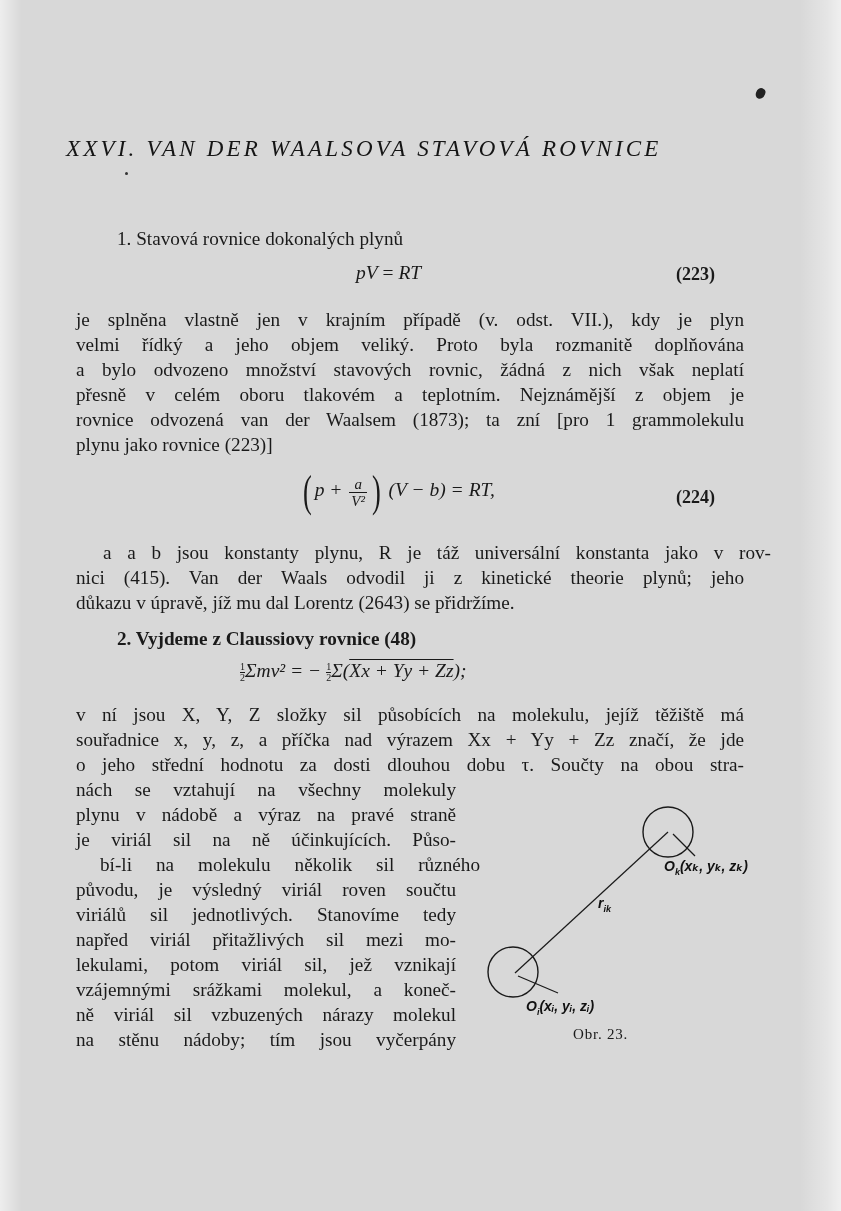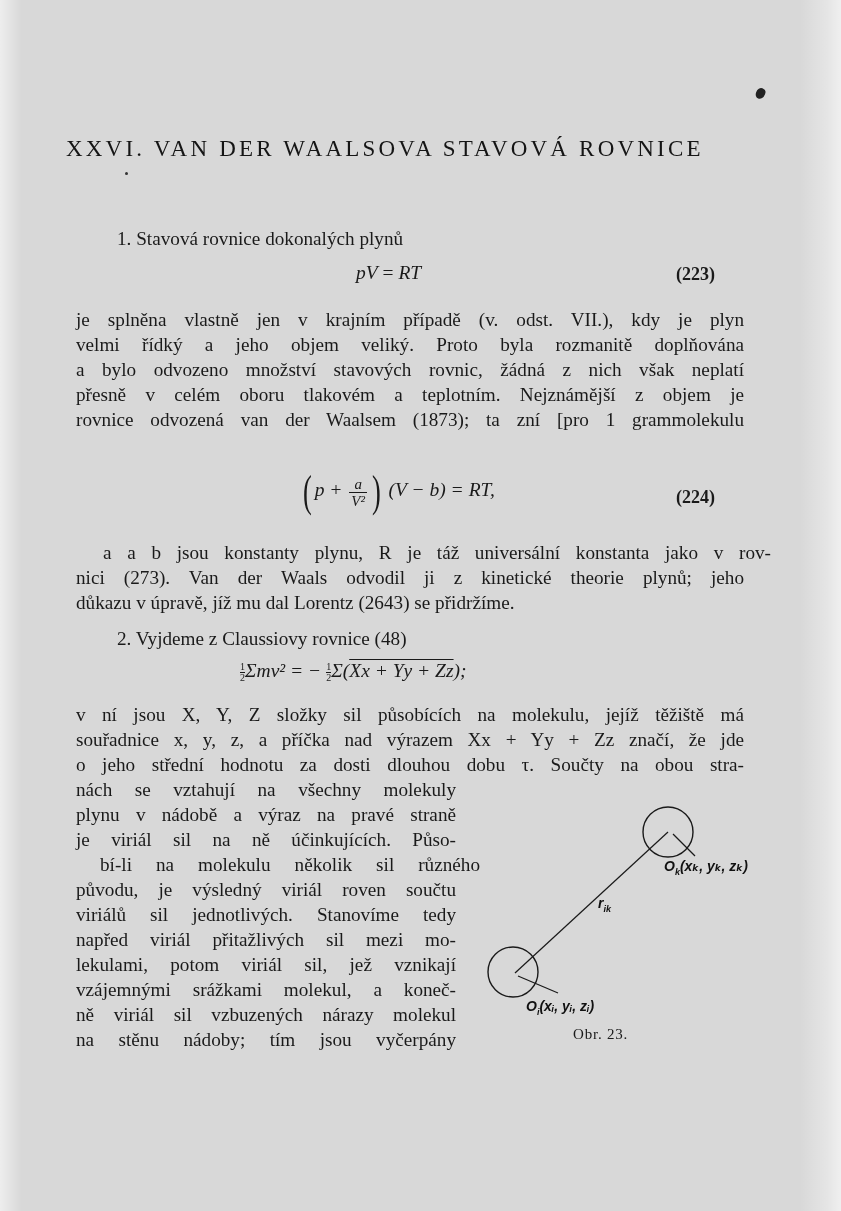--- a/index.html
+++ b/index.html
@@ -46,6 +46,7 @@
       letter-spacing: 3.2px;
       white-space: nowrap;
       color: #151515;
+      font-style: italic;
     }
     .line {
       position: absolute;

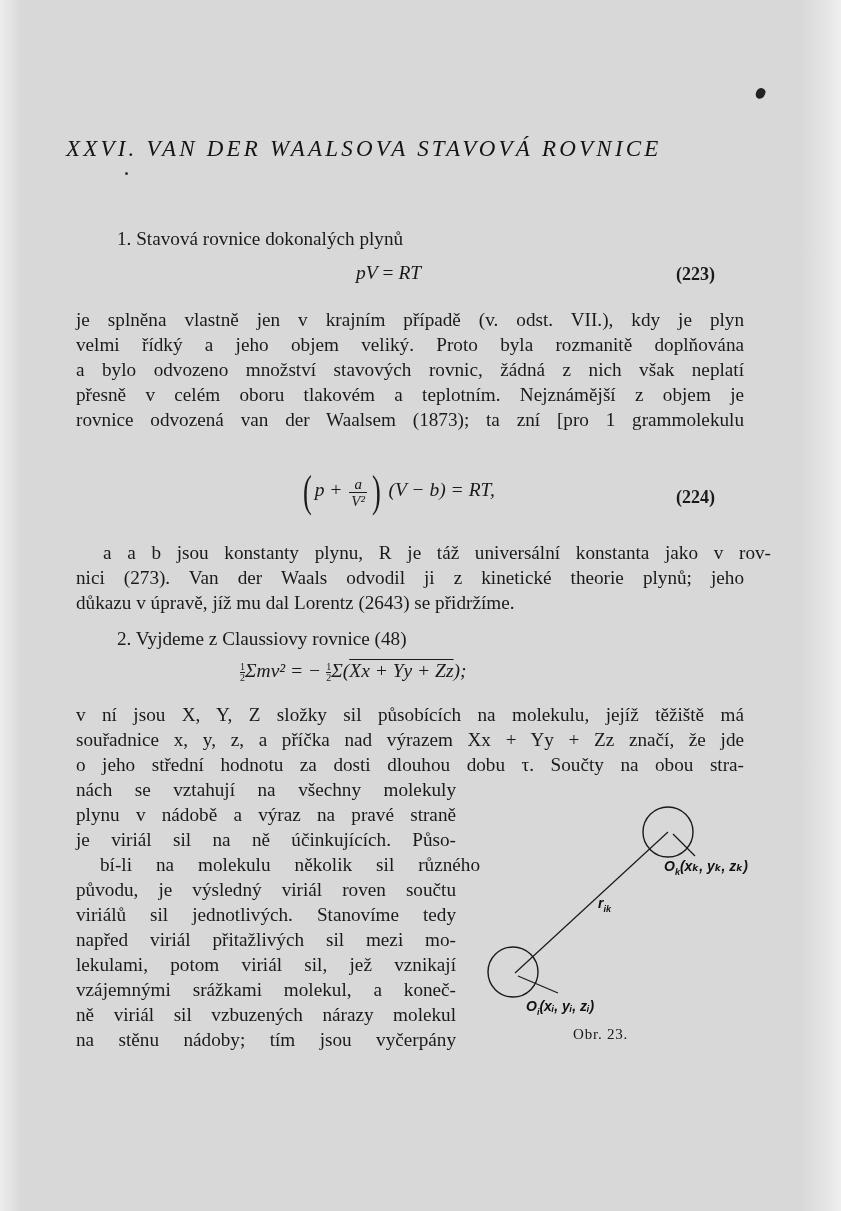--- a/index.html
+++ b/index.html
@@ -153,6 +153,7 @@
   <div class="line" style="top:358px;">a bylo odvozeno množství stavových rovnic, žádná z nich však neplatí</div>
   <div class="line" style="top:383px;">přesně v celém oboru tlakovém a teplotním. Nejznámější z objem je</div>
   <div class="line" style="top:408px;">rovnice odvozená van der Waalsem (1873); ta zní [pro 1 grammolekulu</div>
+  <div class="line left" style="top:433px;">plynu jako rovnice (223)]</div>
 
   <div class="eq" style="left:300px; top:470px;">
     <span class="bigparen">(</span><span>p + </span><span class="frac"><span class="num">a</span><span class="den">V²</span></span><span class="bigparen">)</span><span> (V − b) = RT,</span>

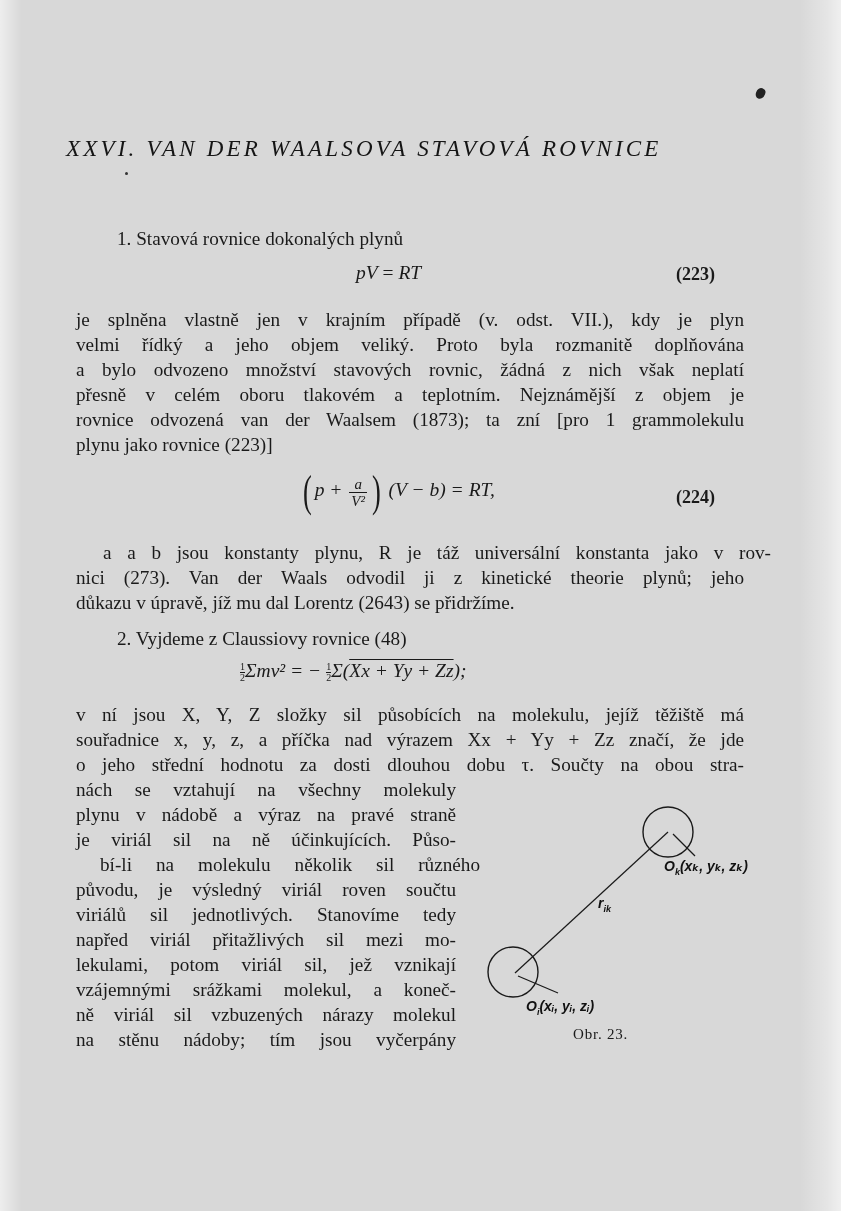--- a/index.html
+++ b/index.html
@@ -161,7 +161,7 @@
   <div class="eq-num" style="top:487px;">(224)</div>
 
   <div class="line" style="top:541px;margin-left:27px;">a a b jsou konstanty plynu, R je táž universální konstanta jako v rov-</div>
-  <div class="line" style="top:566px;">nici (273). Van der Waals odvodil ji z kinetické theorie plynů; jeho</div>
+  <div class="line" style="top:566px;">nici (415). Van der Waals odvodil ji z kinetické theorie plynů; jeho</div>
   <div class="line left" style="top:591px;">důkazu v úpravě, jíž mu dal Lorentz (2643) se přidržíme.</div>
 
   <div class="section-heading" style="top:628px;">2. Vyjdeme z Claussiovy rovnice (48)</div>

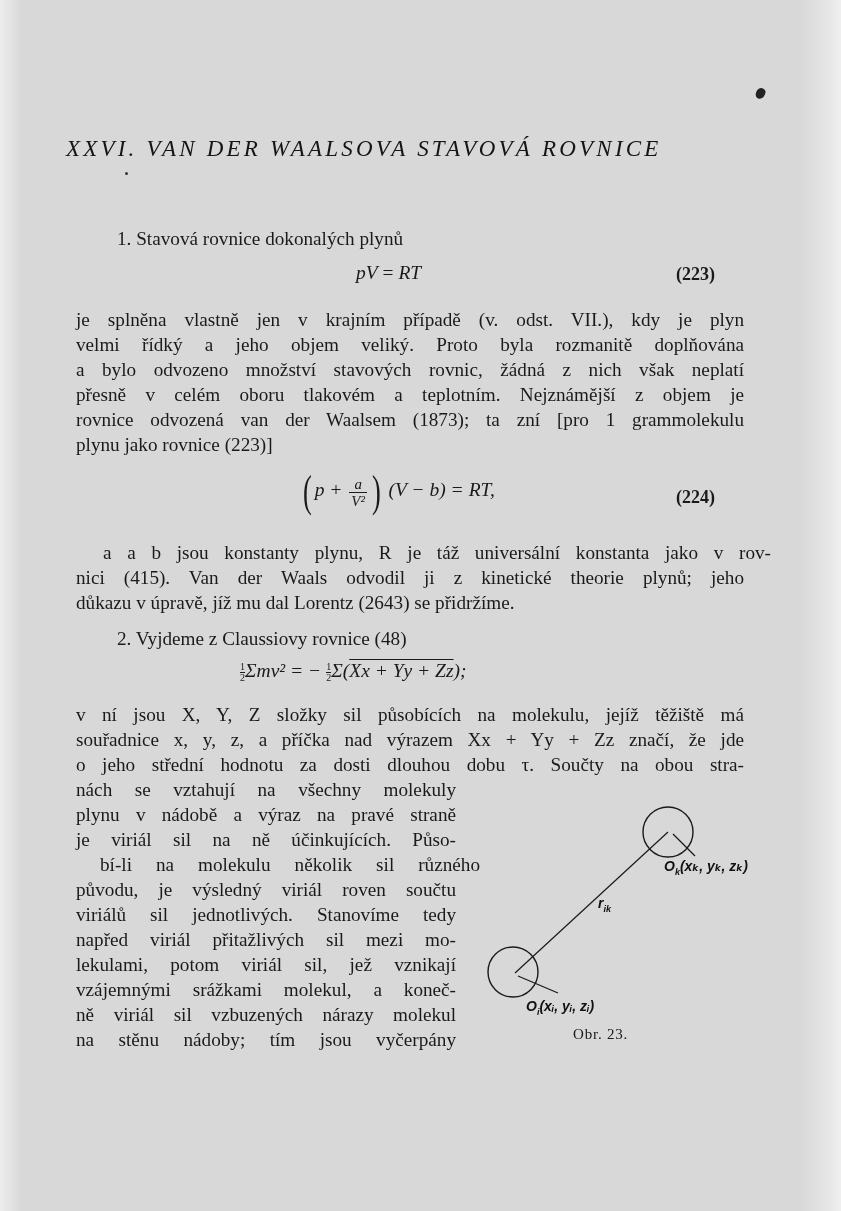--- a/index.html
+++ b/index.html
@@ -164,7 +164,7 @@
   <div class="line" style="top:566px;">nici (415). Van der Waals odvodil ji z kinetické theorie plynů; jeho</div>
   <div class="line left" style="top:591px;">důkazu v úpravě, jíž mu dal Lorentz (2643) se přidržíme.</div>
 
-  <div class="section-heading" style="top:628px;">2. Vyjdeme z Claussiovy rovnice (48)</div>
+  <div class="section-heading" style="top:628px;font-weight:bold;">2. Vyjdeme z Claussiovy rovnice (48)</div>
 
   <div class="eq" style="left:240px; top:660px;">
     <span class="sfrac"><span class="num">1</span><span class="den">2</span></span><span>Σmv² = − </span><span class="sfrac"><span class="num">1</span><span class="den">2</span></span><span>Σ(</span><span class="overline">Xx + Yy + Zz</span><span>);</span>

